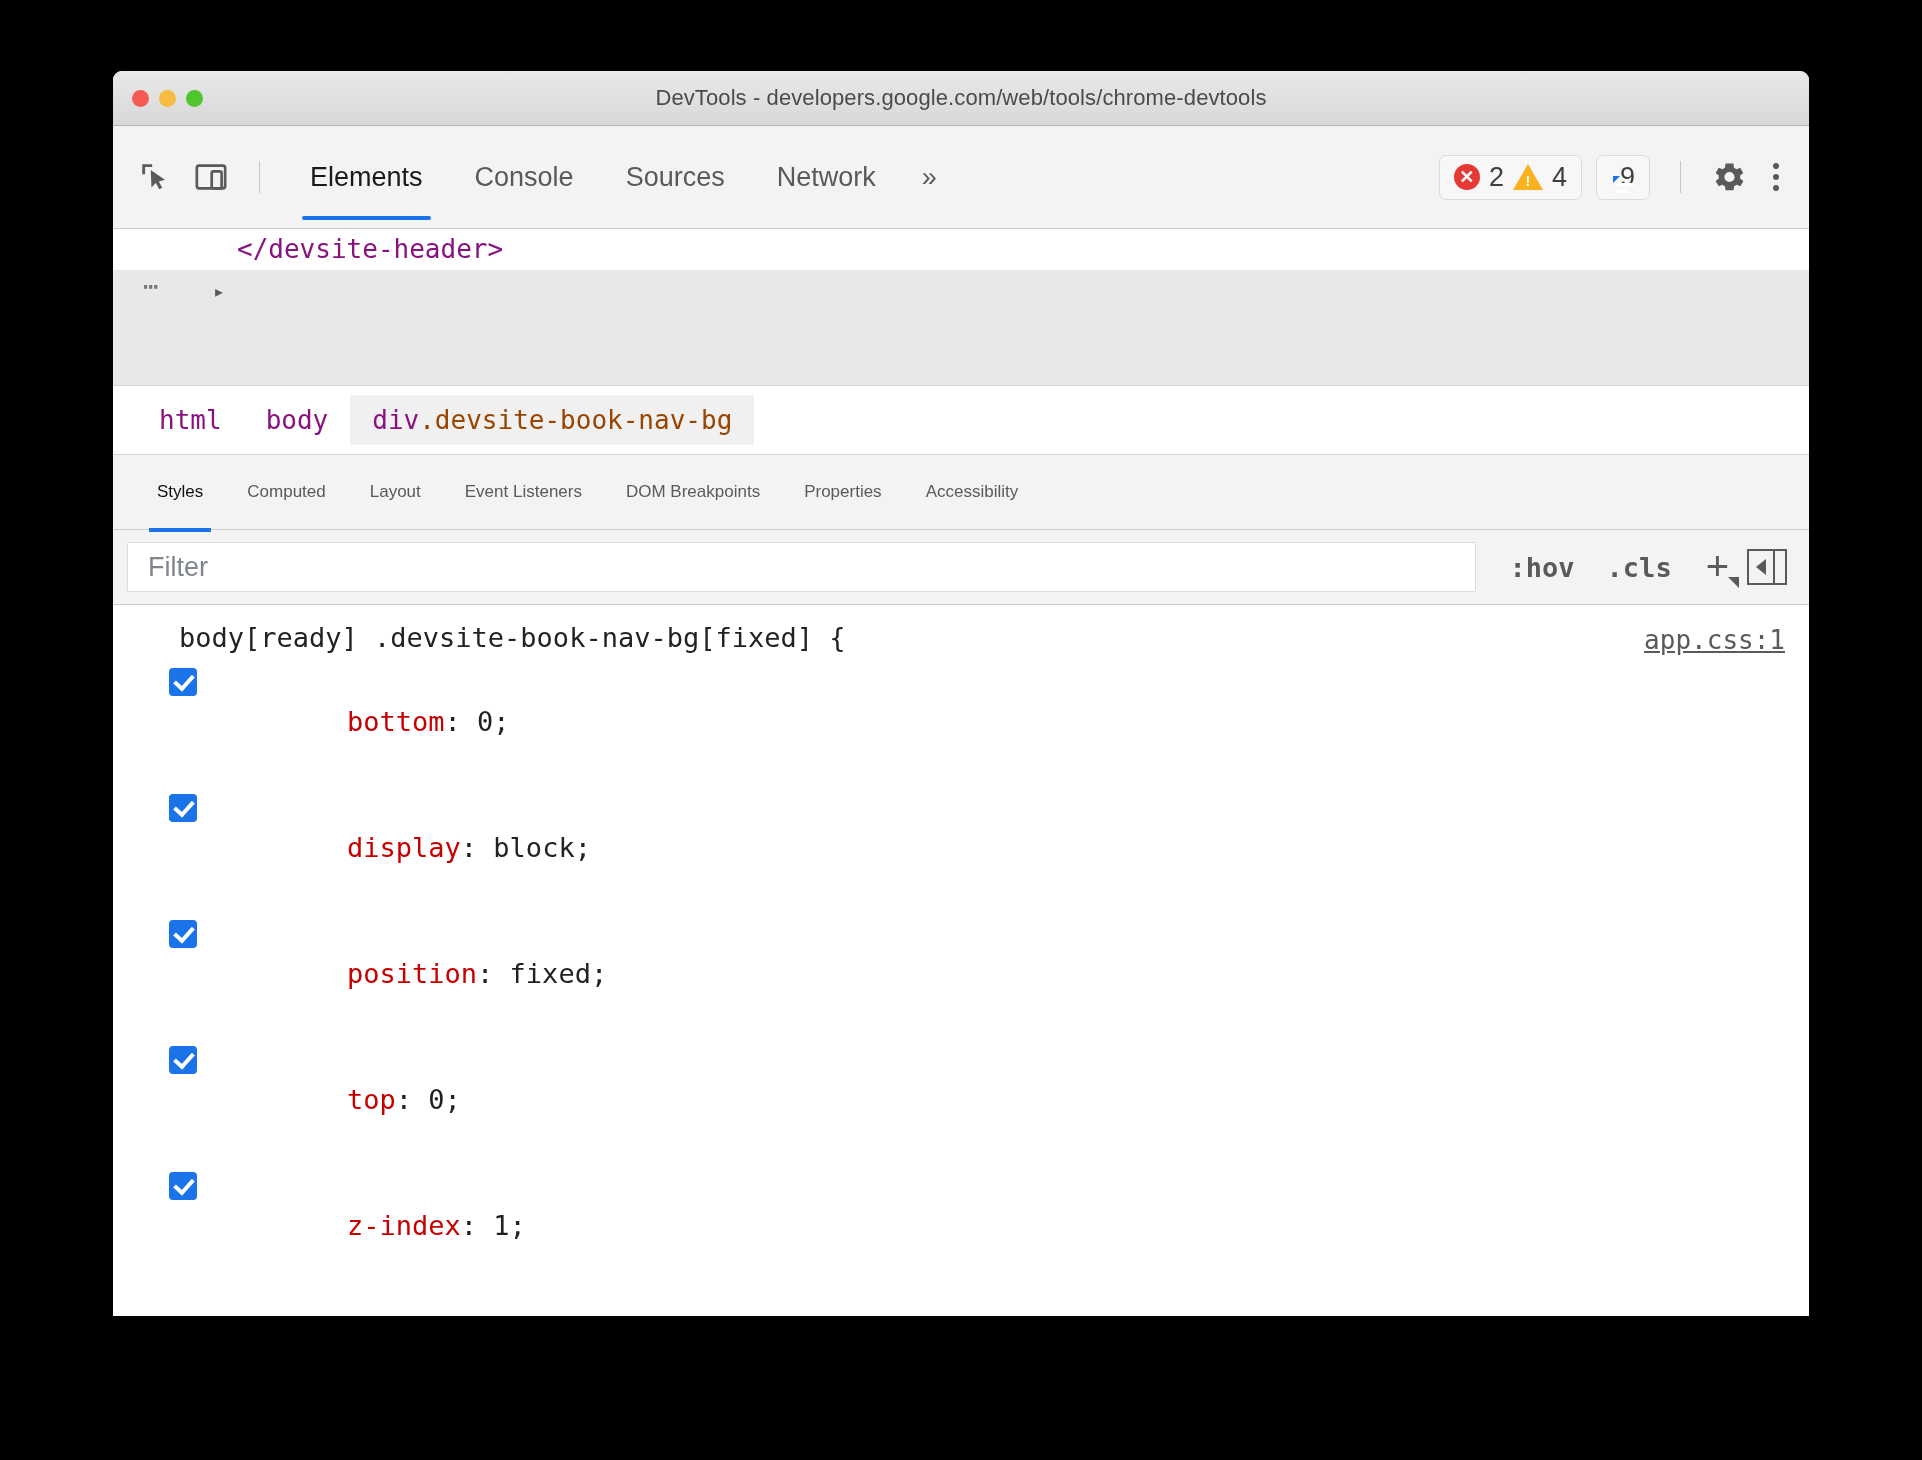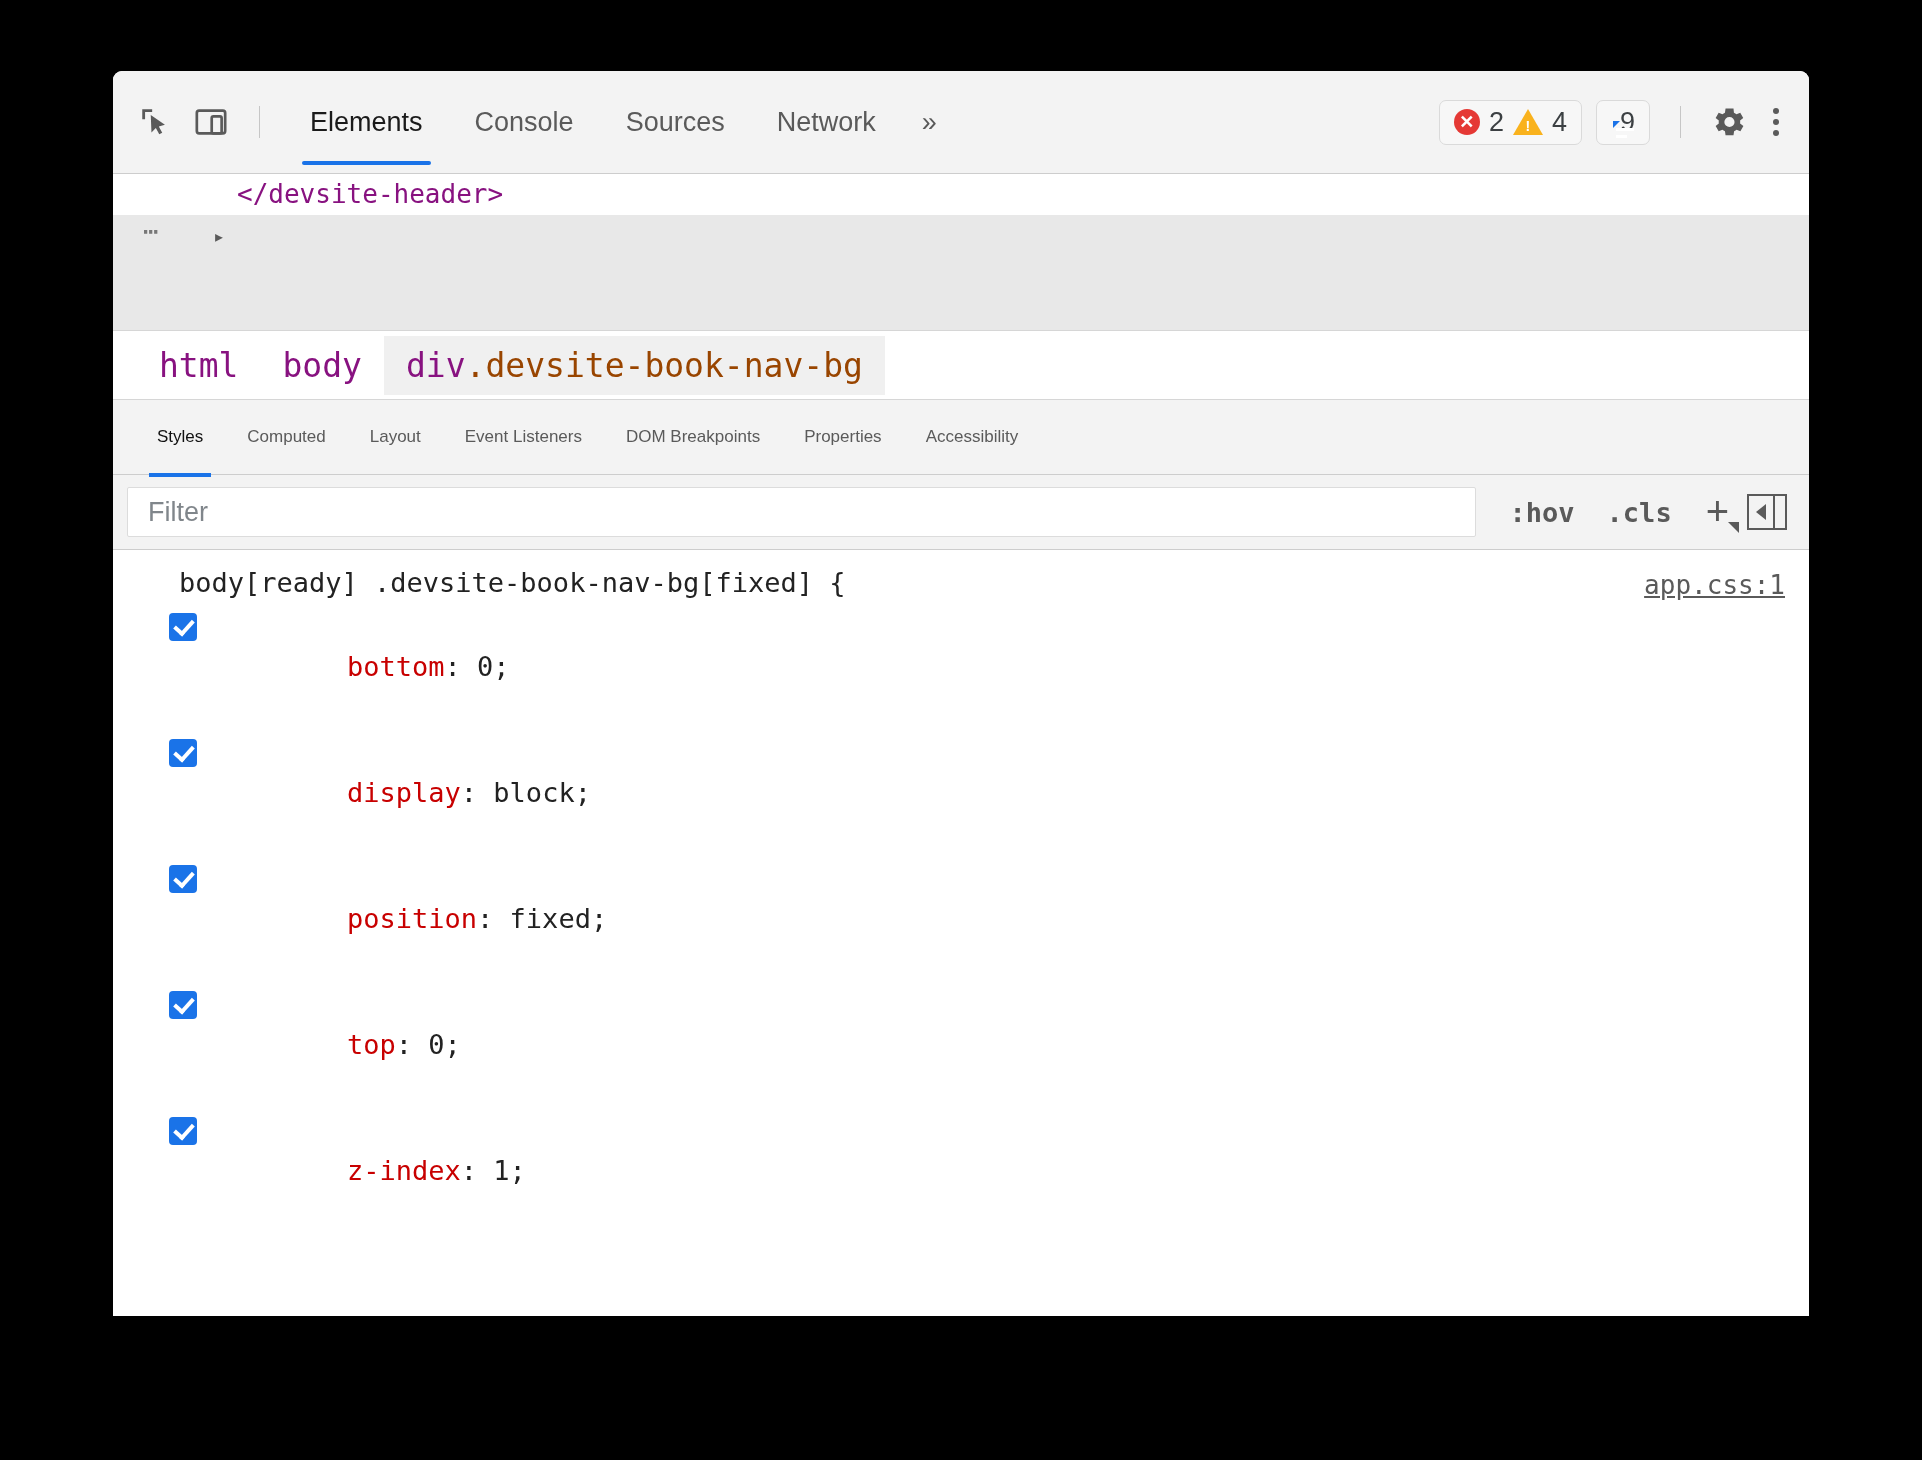--- a/index.html
+++ b/index.html
@@ -150,6 +150,14 @@
 
 <div class="window">
 
+  <div class="titlebar">
+    <div class="traffic">
+      <span class="dot red"></span>
+      <span class="dot yellow"></span>
+      <span class="dot green"></span>
+    </div>
+    <div class="title">DevTools - developers.google.com/web/tools/chrome-devtools</div>
+  </div>
 
   <div class="toolbar">
     <div class="tbtn">

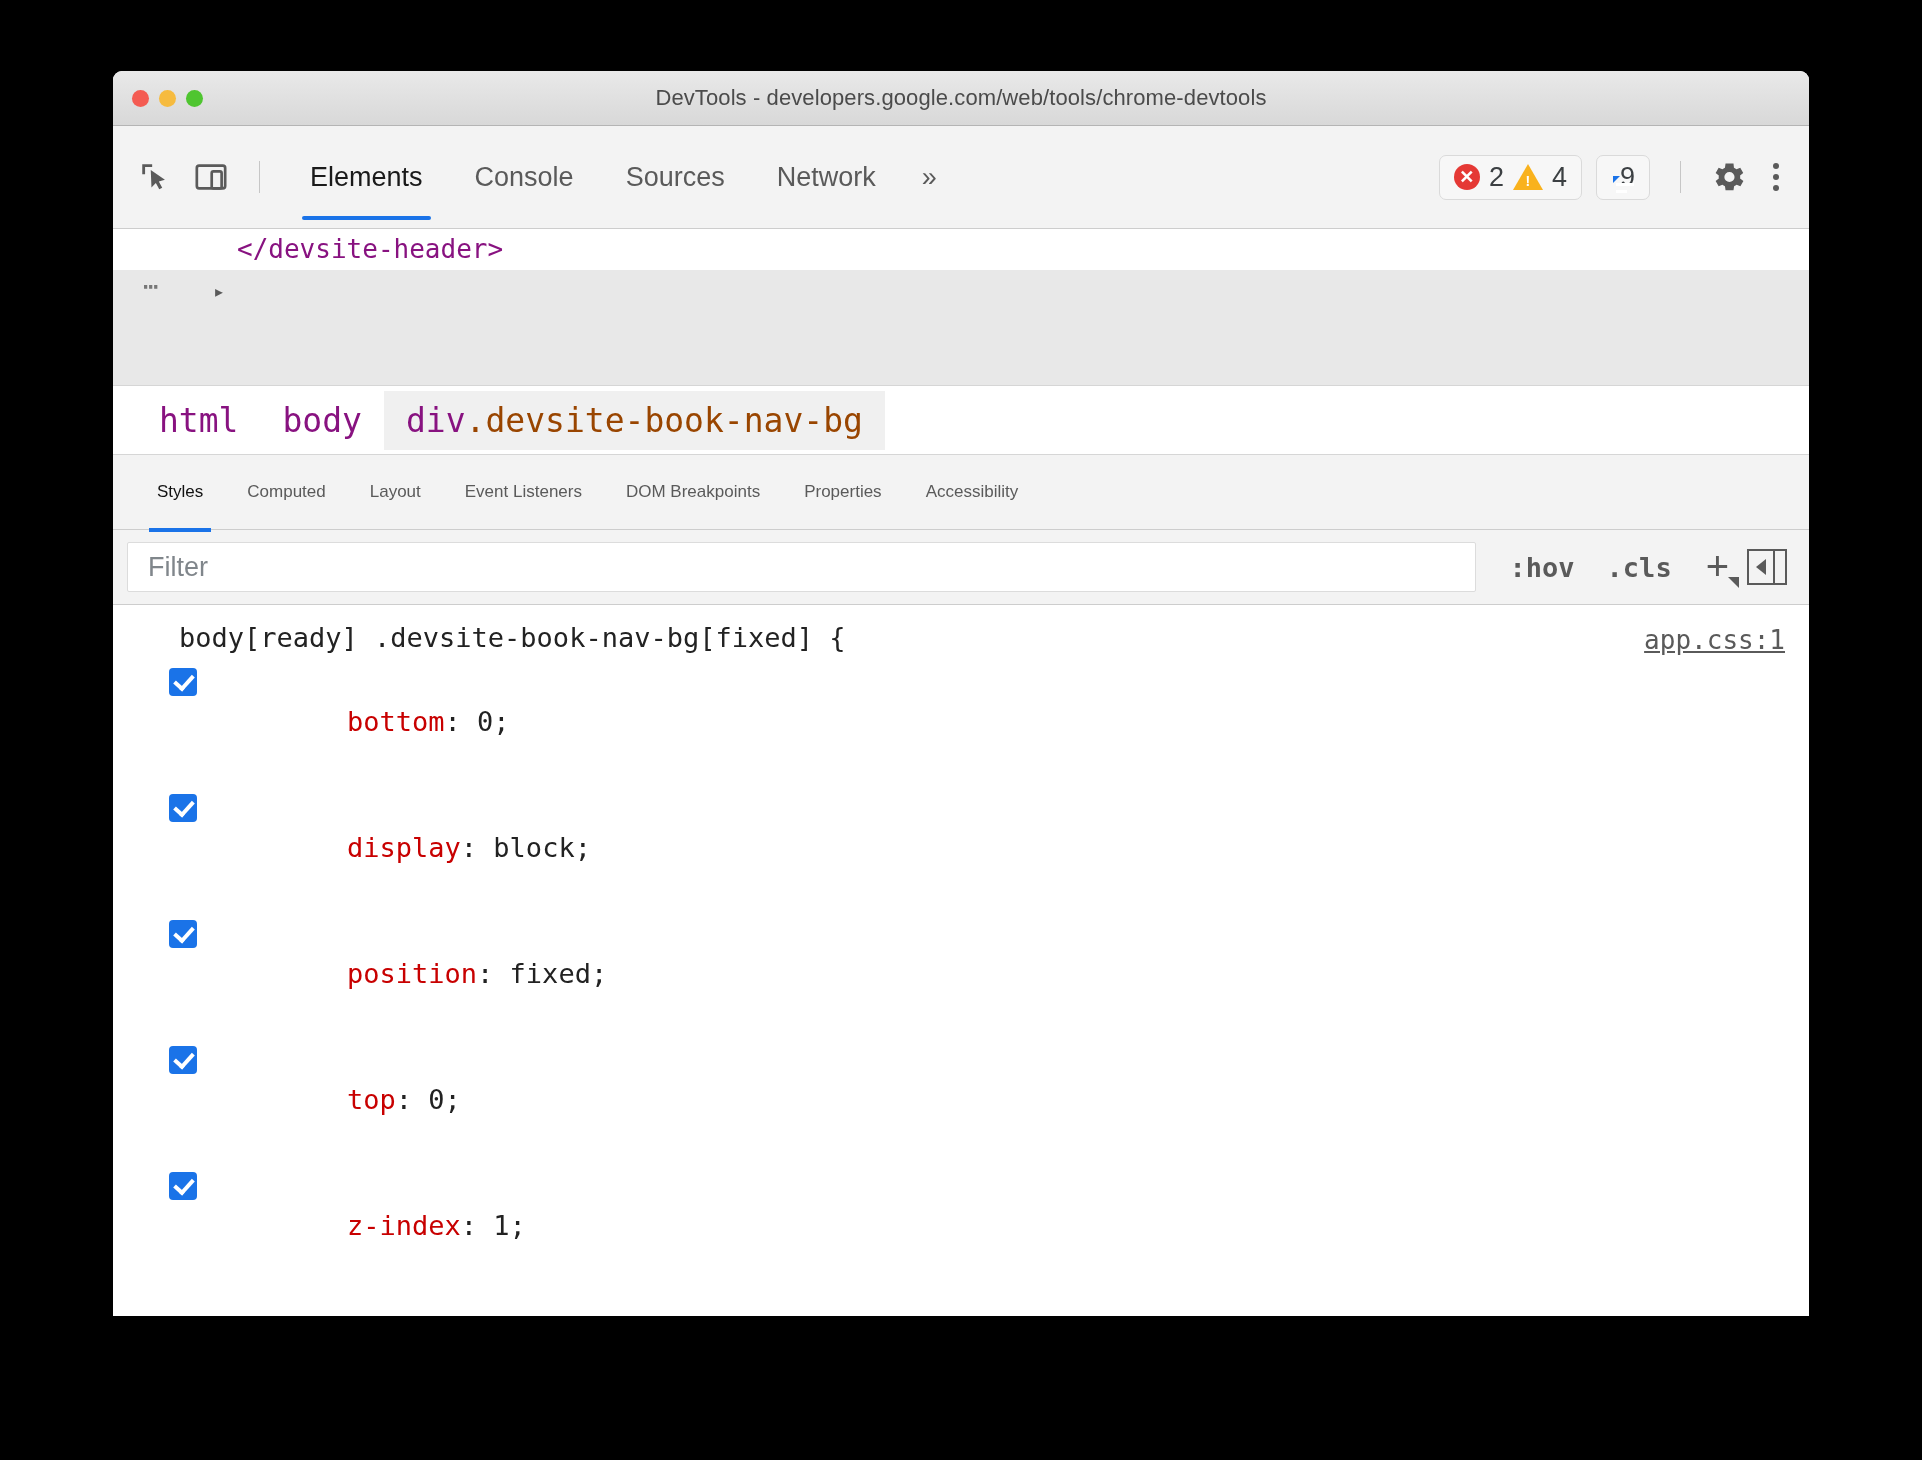--- a/index.html
+++ b/index.html
@@ -85,7 +85,7 @@
   .crumbs{
     height:68px;background:#fff;border-bottom:1px solid #d6d6d6;
     display:flex;align-items:center;font-family:"DejaVu Sans Mono",monospace;
-    font-size:33px;padding-left:24px;
+    font-size:26px;padding-left:24px;
   }
   .crumb{padding:10px 22px;color:#881280;cursor:pointer;white-space:nowrap;}
   .crumb.active{background:#f0f0f0;}

